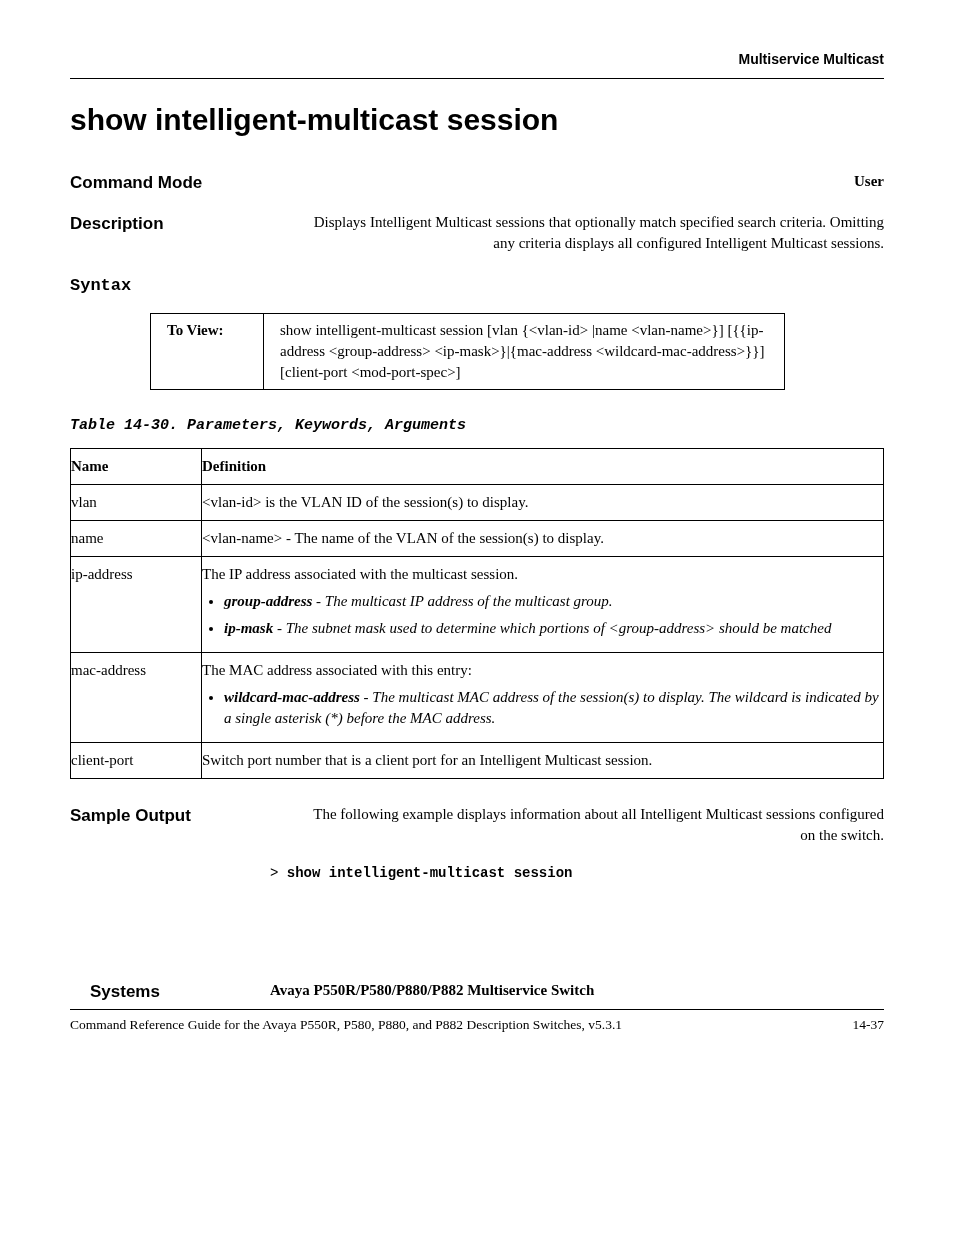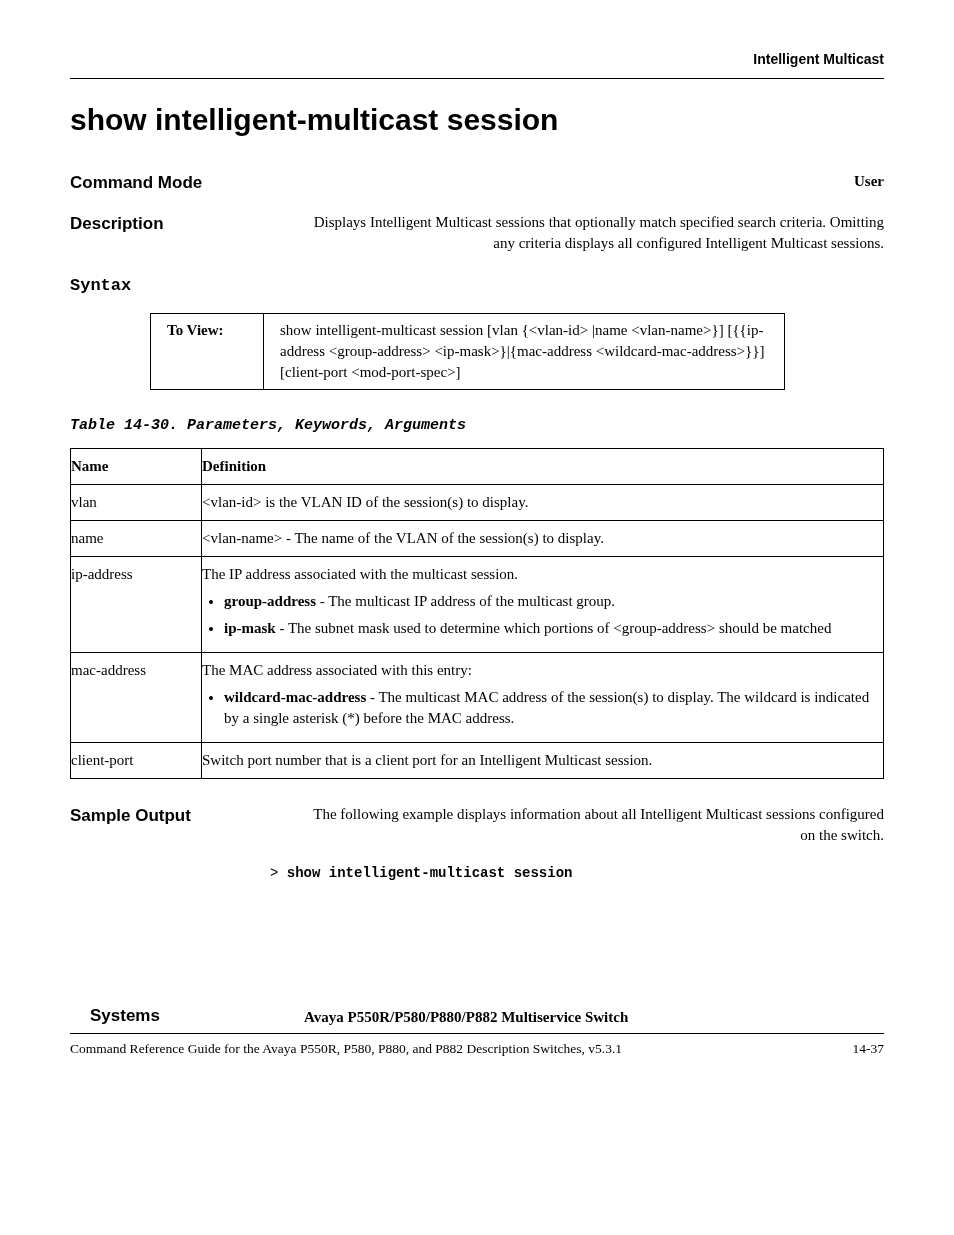--- a/index.html
+++ b/index.html
@@ -146,7 +146,7 @@
 </head>
 <body>
 
-<div class="header-right">Intelligent Multicast</div>
+<div class="header-right">Multiservice Multicast</div>
 <hr class="top-rule">
 
 <h1 class="page-title">show intelligent-multicast session</h1>

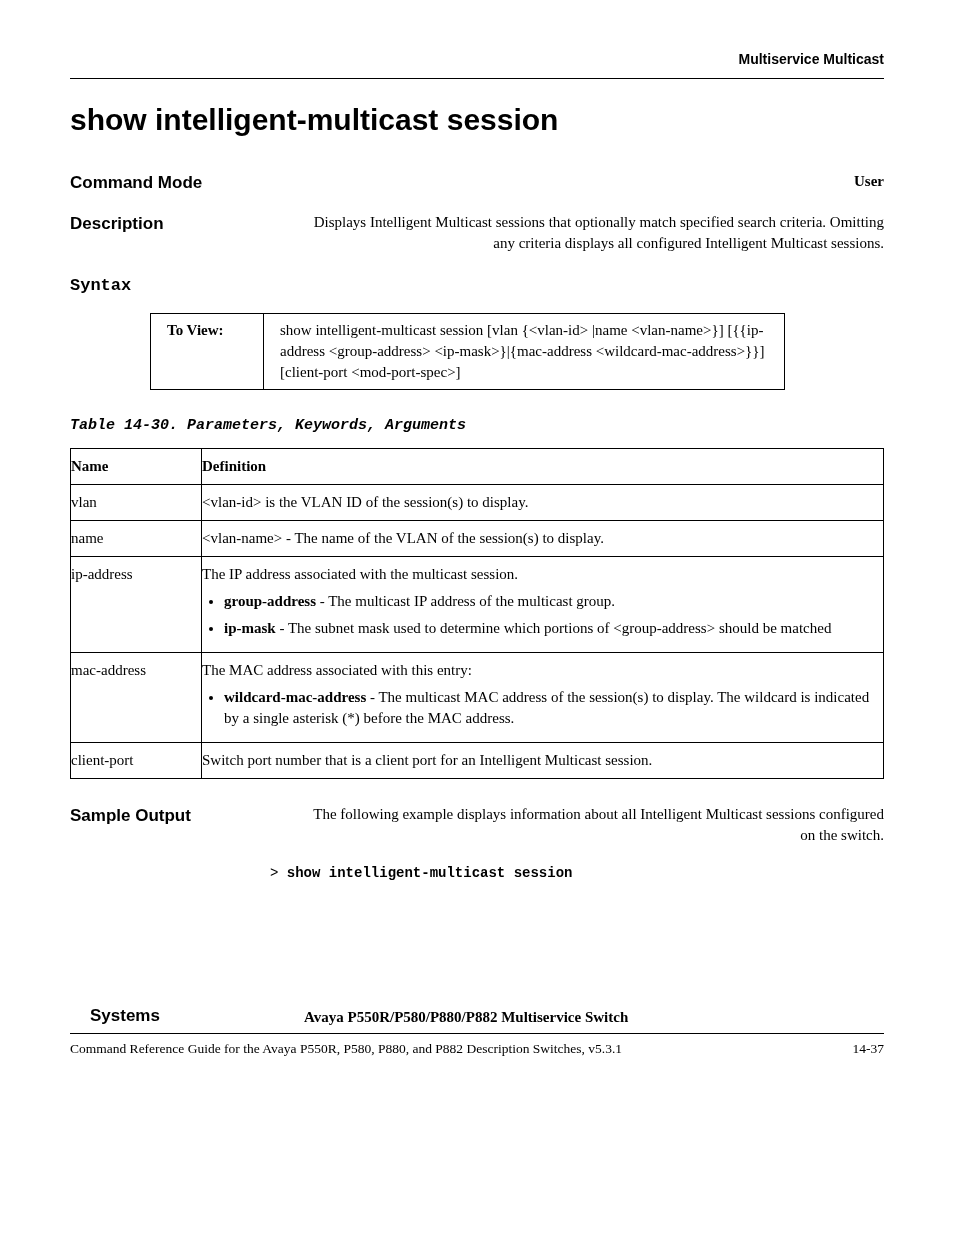--- a/index.html
+++ b/index.html
@@ -102,6 +102,7 @@
   }
   .bullet-list li {
     margin-bottom: 6px;
+    font-style: italic;
   }
   .sample-code {
     font-family: 'Courier New', monospace;

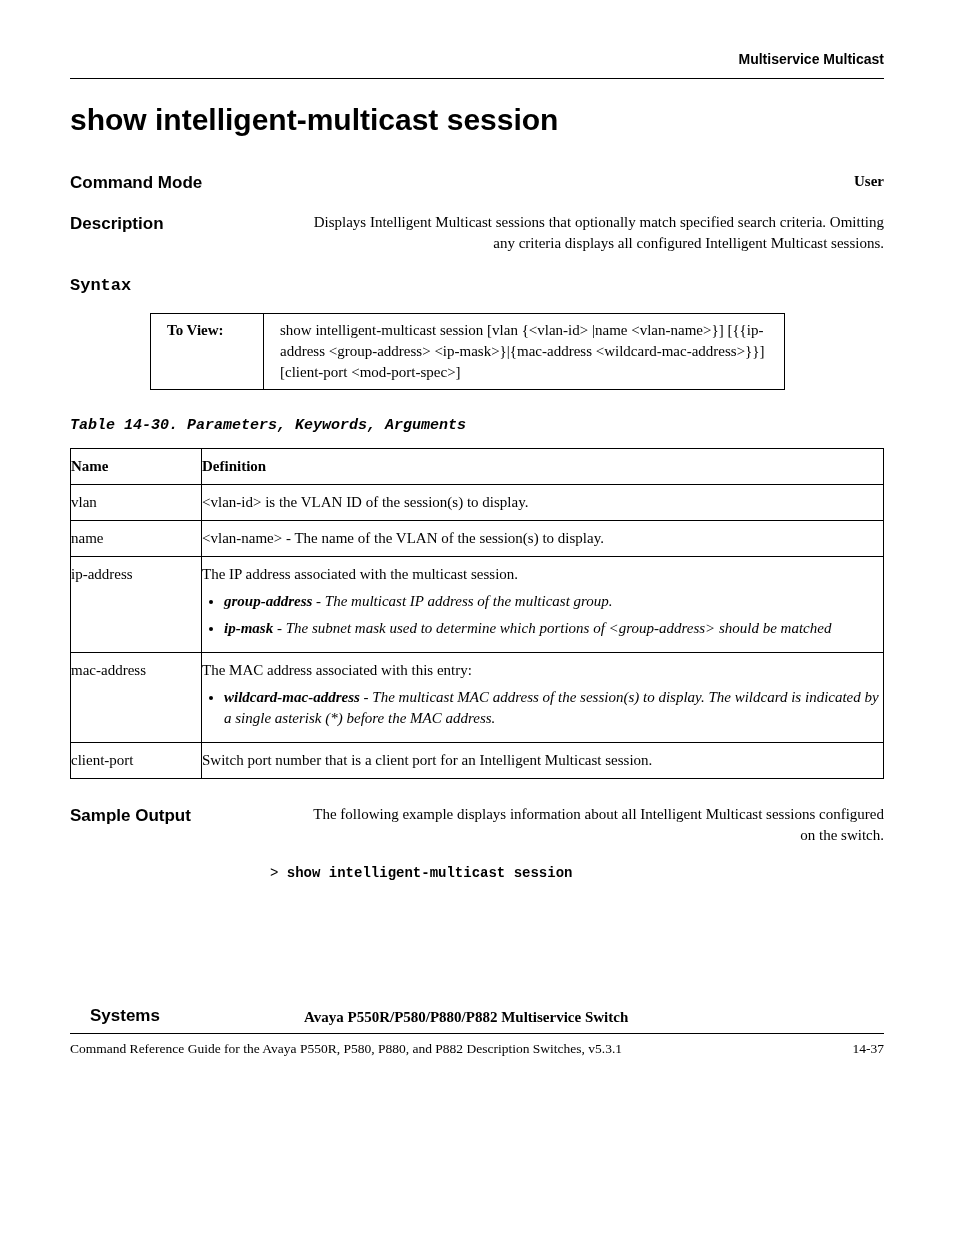--- a/index.html
+++ b/index.html
@@ -116,10 +116,9 @@
   }
   .systems-row {
     display: flex;
-    margin-top: 120px;
+    margin-top: 96px;
     margin-bottom: 5px;
-    align-items: flex-end;
-    gap: 34px;
+    align-items: flex-start;
   }
   .systems-row .label {
     font-family: Arial, Helvetica, sans-serif;

